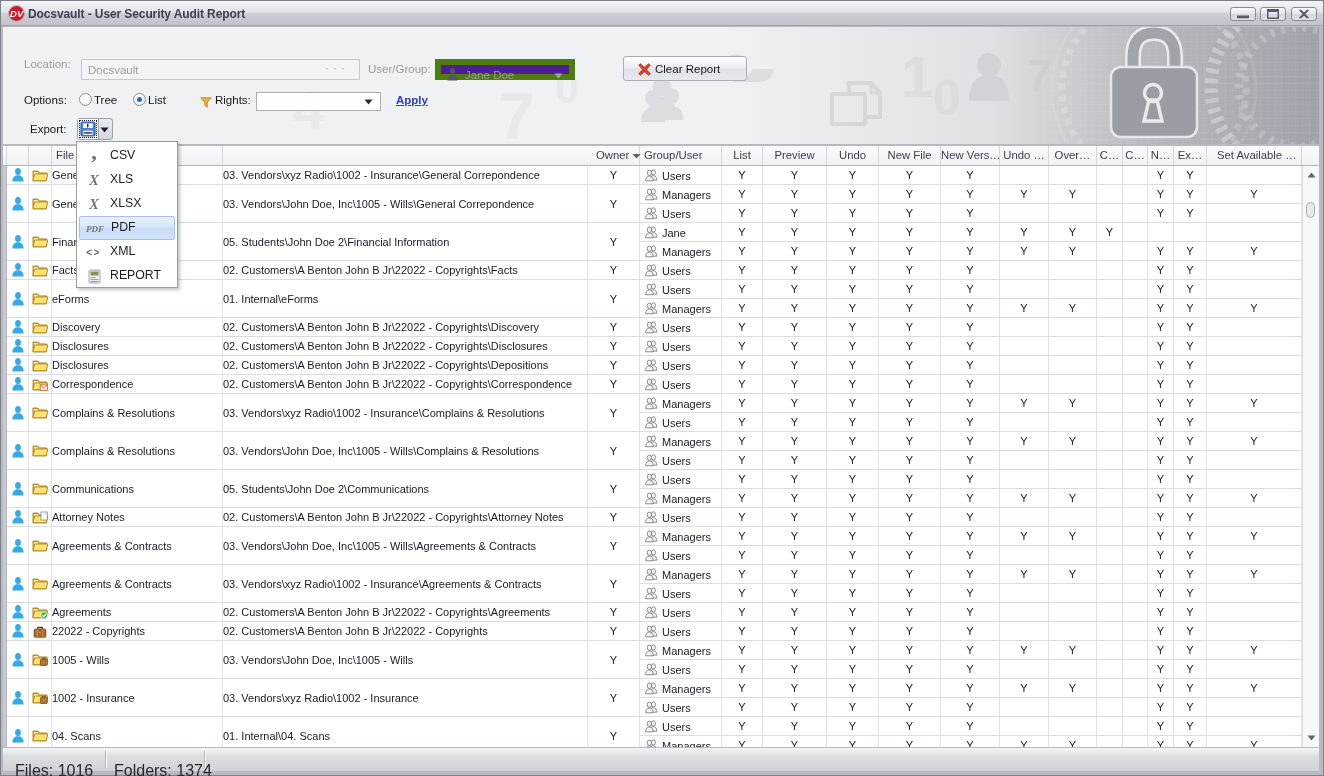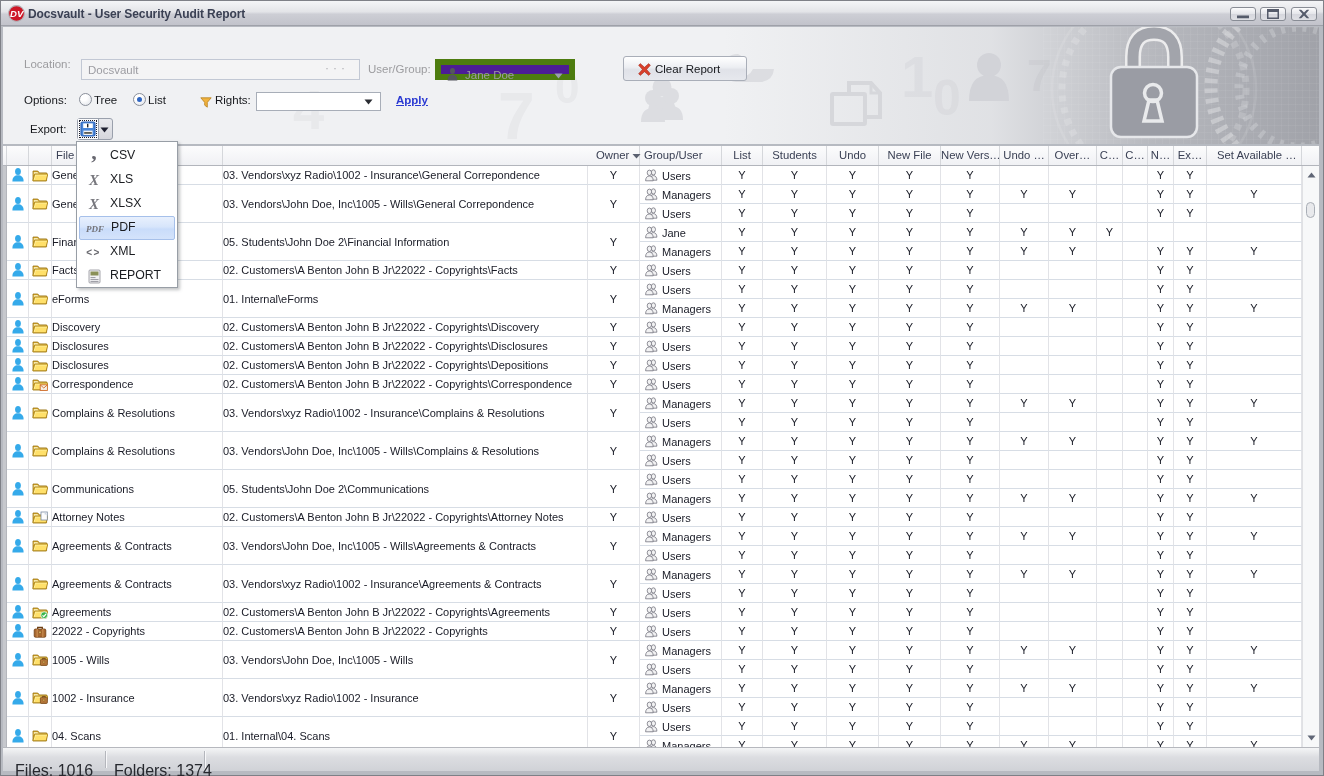--- a/index.html
+++ b/index.html
@@ -217,7 +217,7 @@
         <span class="hlc">List</span>
       </div>
       <div class="hcell hc" style="left:760px;width:64px">
-        <span class="hlc">Students</span>
+        <span class="hlc">Preview</span>
       </div>
       <div class="hcell hc" style="left:824px;width:52px">
         <span class="hlc">Undo</span>

